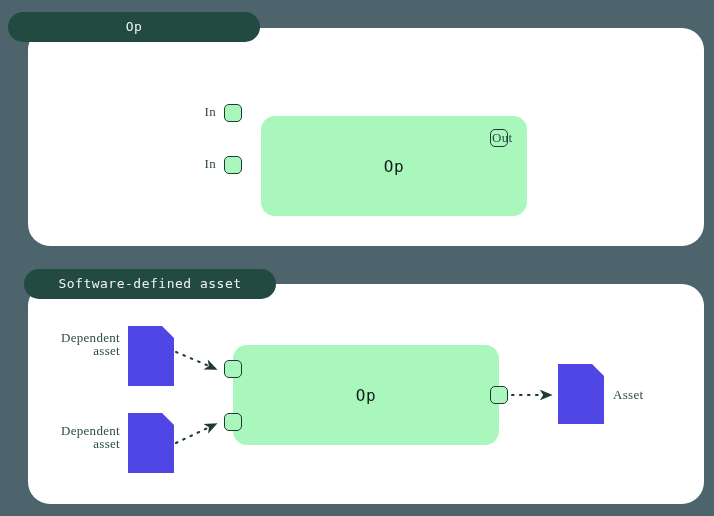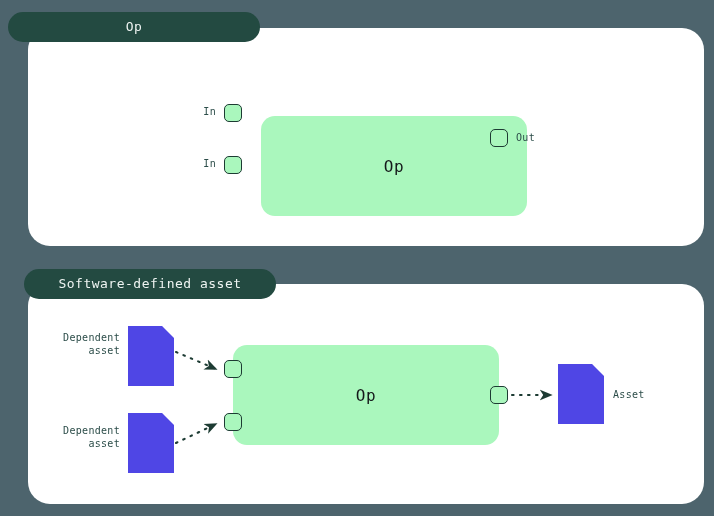--- a/index.html
+++ b/index.html
@@ -76,11 +76,12 @@
   
   .side-label {
     position: absolute;
-    font-size: 10px;
+    font-size: 13px;
     color: #2c4d49;
     letter-spacing: 0.3px;
     white-space: nowrap;
     line-height: 13px;
+    font-family: Liberation Serif, serif;
   }
   .side-label.right-align { text-align: right; }
   .side-label.left-align  { text-align: left; }

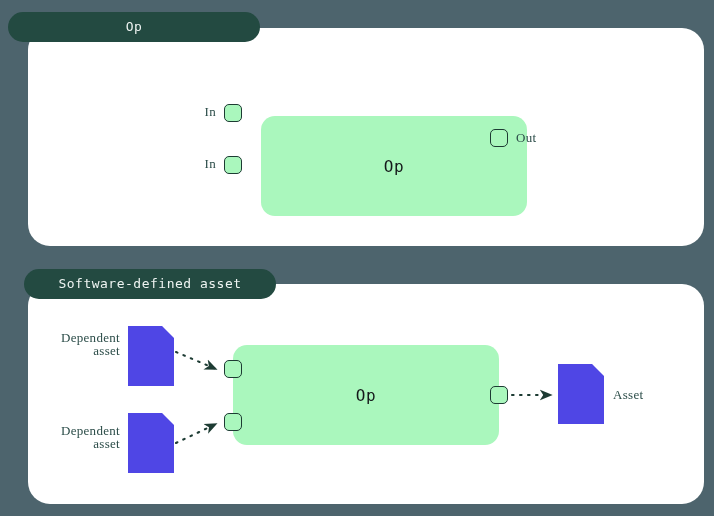--- a/index.html
+++ b/index.html
@@ -121,7 +121,7 @@
 <div class="side-label right-align" style="left:150px; top:157px; width:66px;">In</div>
 
 <div class="port" style="left:490px; top:129px;"></div>
-<div class="side-label left-align" style="left:516px; top:131px; width:60px;">Out</div>
+<div class="side-label left-align" style="left:492px; top:131px; width:60px;">Out</div>
 
 <div class="panel-tab" id="tab-op">Op</div>
 

